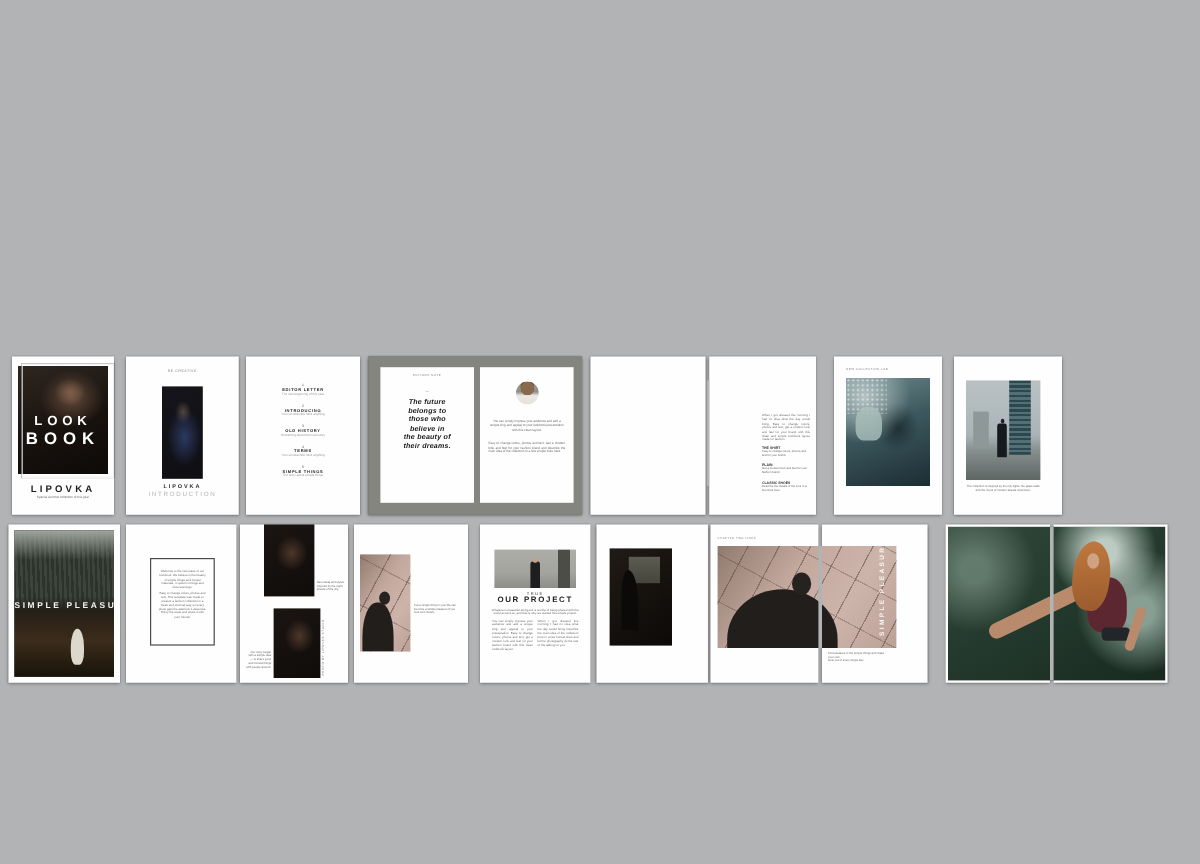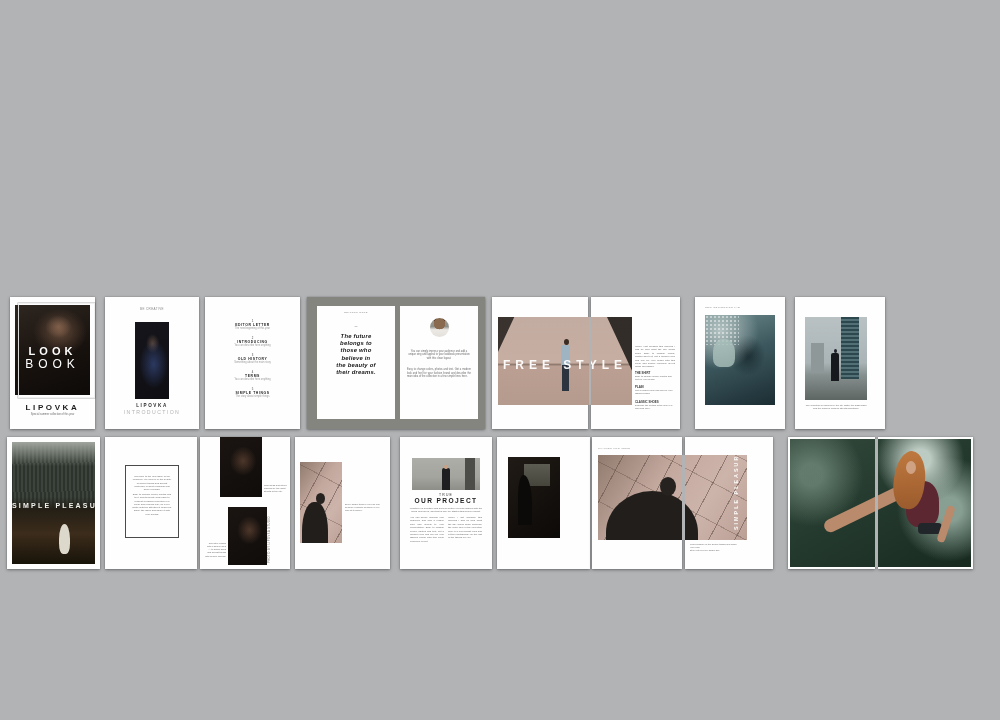--- a/index.html
+++ b/index.html
@@ -103,7 +103,7 @@
 
   
   .cover-title1{font-size:11px;font-weight:bold;letter-spacing:4px;color:#fff;}
-  .cover-title2{font-size:12px;font-weight:normal;letter-spacing:5px;color:#fff;}
+  .cover-title2{font-size:14px;font-weight:bold;letter-spacing:5px;color:#fff;}
   .brand{font-size:8px;font-weight:bold;letter-spacing:2.6px;color:#1d1d1d;}
   .brand-sm{font-size:4.6px;font-weight:bold;letter-spacing:1.6px;color:#2a2a2a;}
   .intro-sub{font-size:5.2px;letter-spacing:1.4px;color:#b4b4b4;}

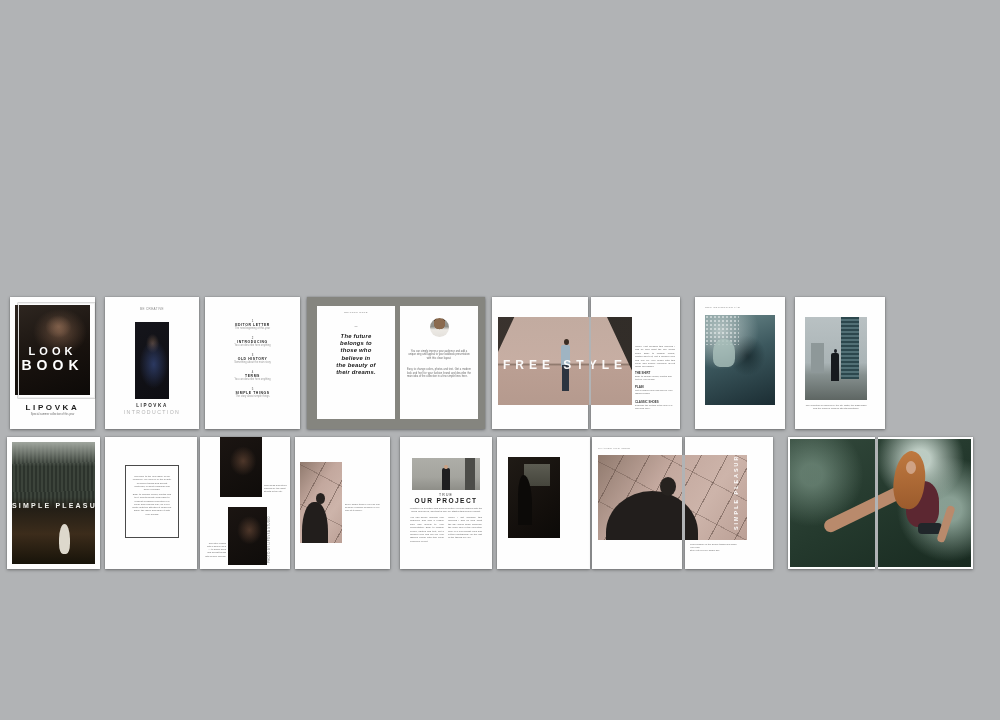--- a/index.html
+++ b/index.html
@@ -220,12 +220,6 @@
       </div>
     </div>
   </div>
-  <div class="ph freestyle-photo z2" style="left:498px;top:317px;width:134px;height:88px">
-    <div class="abs" style="left:63px;top:28px;width:9px;height:22px;background:#9fb4c2;border-radius:2px 2px 0 0;"></div>
-    <div class="abs" style="left:64px;top:48px;width:7px;height:26px;background:#2c3440;"></div>
-    <div class="abs" style="left:65.5px;top:22px;width:5px;height:6px;background:#3a2c22;border-radius:50%;"></div>
-    <div class="abs ctr bigtitle" style="left:0;top:41px;width:134px;">FREE STYLE</div>
-  </div>
   <div class="gutter" style="left:588.5px;top:317px;width:2.5px;height:88px;"></div>
 
   <div class="page" style="left:695px;top:297px;width:90px;height:132px">

